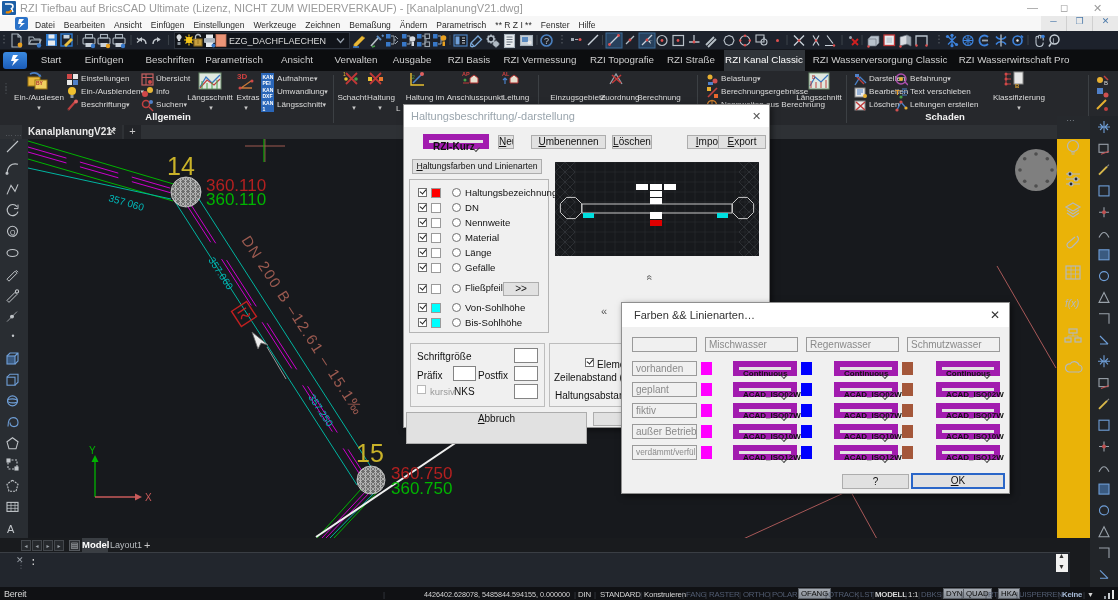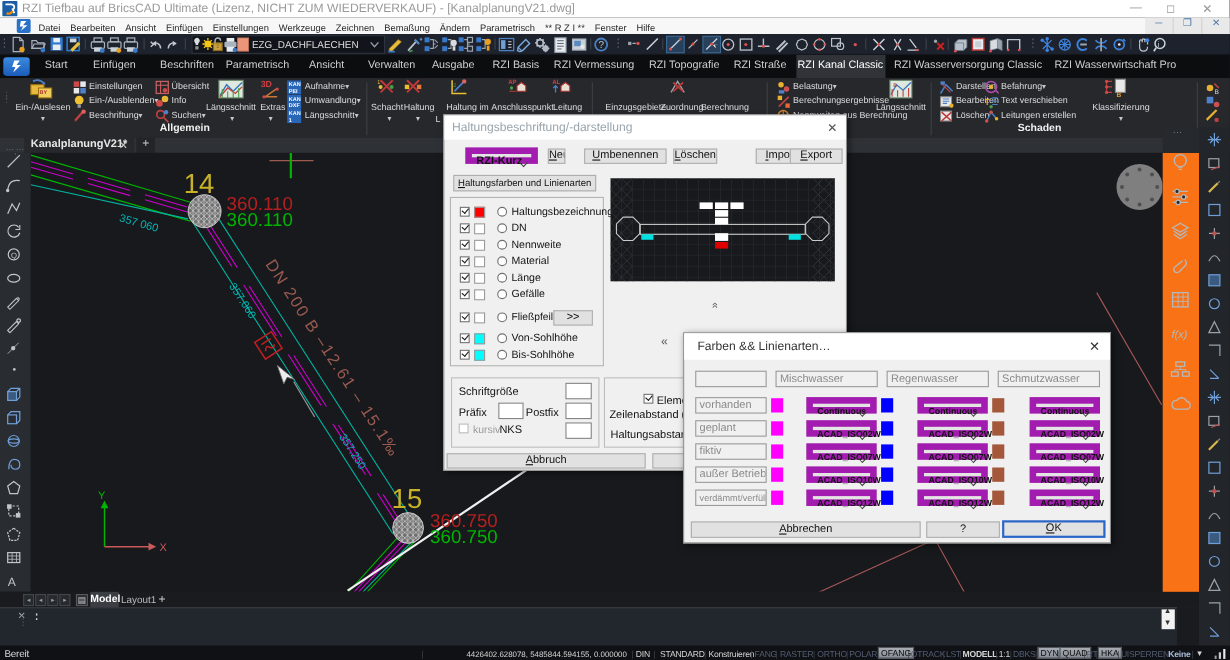--- a/index.html
+++ b/index.html
@@ -730,7 +730,7 @@
   </svg>
 </div>
 
-<div class="abs" id="rightpanel" style="left:1057px;top:139px;width:33px;height:413px;background:#f97316;">
+<div class="abs" id="rightpanel" style="left:1057px;top:139px;width:33px;height:413px;background:#eab308;">
   <svg class="abs" style="left:0;top:0" width="33" height="413" viewBox="0 0 33 413">
   <g fill="none" stroke="#b4b8bc" stroke-width="1.2" transform="translate(8,0)">
   <g transform="translate(0,1)">

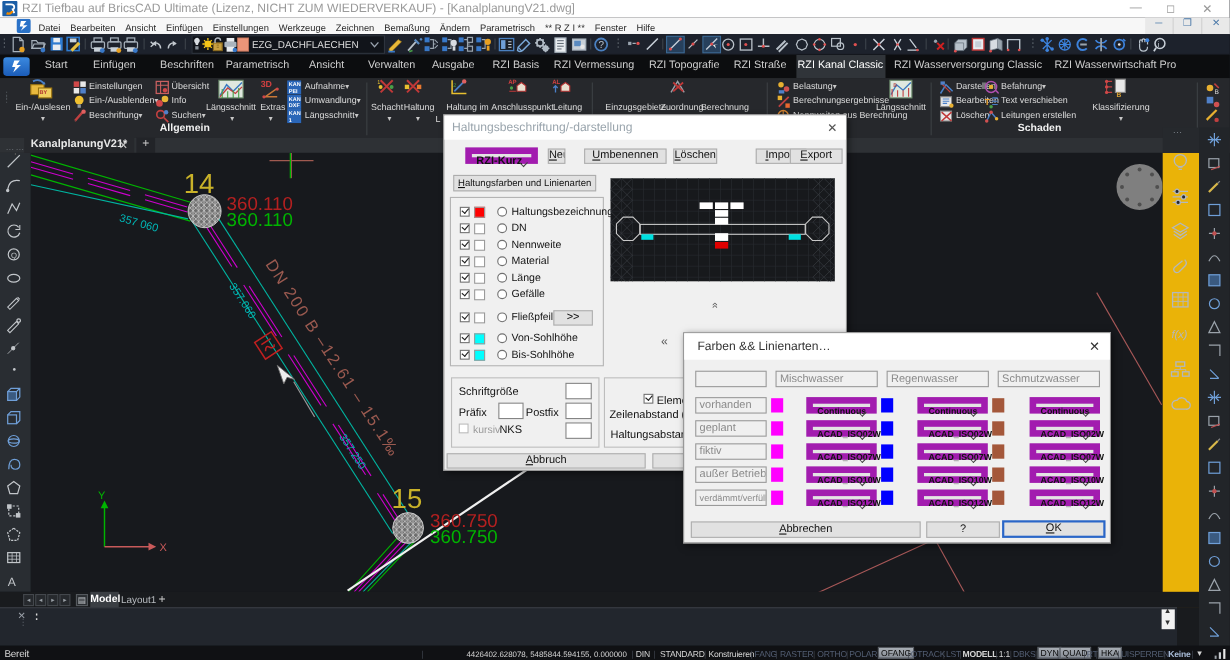--- a/index.html
+++ b/index.html
@@ -1007,7 +1007,7 @@
 <span class="txt" style="left:193px;top:254px;font-size:10px;color:#111;">Element</span>
 <span class="txt" style="left:150px;top:267px;font-size:10px;color:#111;">Zeilenabstand (in Ei</span>
 <span class="txt" style="left:151px;top:285px;font-size:10px;color:#111;">Haltungsabstand (in</span>
-<div class="btn" style="left:2px;top:307px;width:181px;height:14px;"><u>A</u>bbruch</div>
+<div class="btn" style="left:2px;top:307px;width:181px;height:32px;"><u>A</u>bbruch</div>
 <div class="btn" style="left:189px;top:307px;width:178px;height:14px;"></div>
 </div>
 <div class="dlg" style="left:621px;top:302px;width:389px;height:192px;">

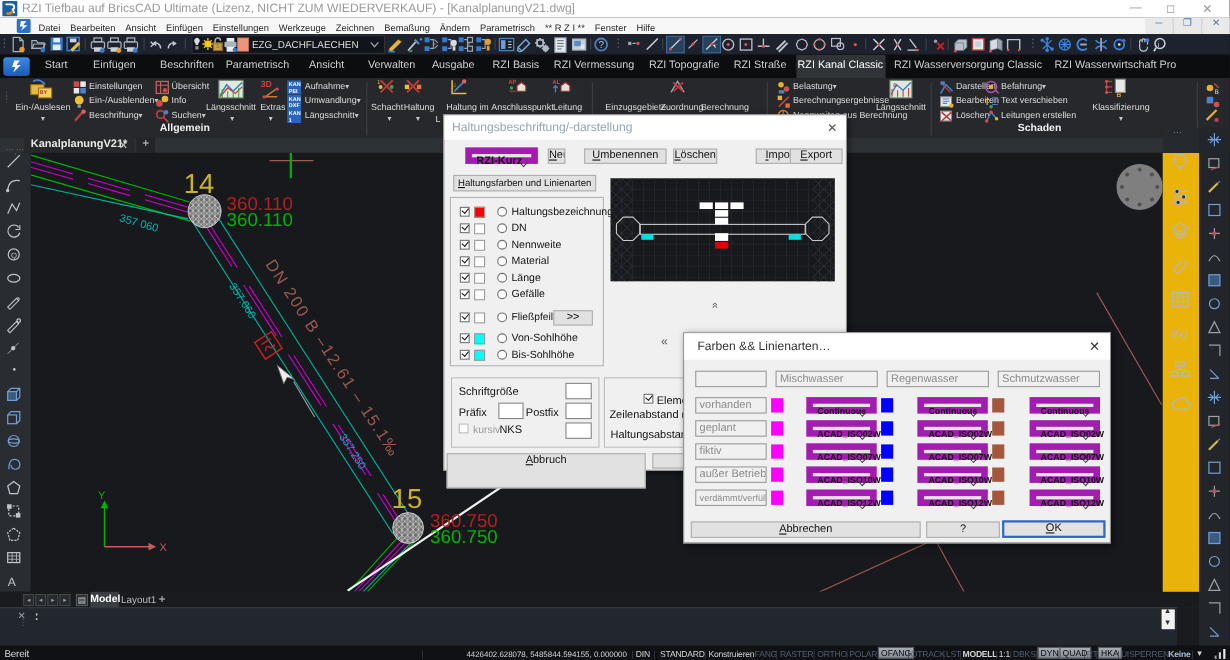--- a/index.html
+++ b/index.html
@@ -1053,7 +1053,6 @@
 <div class="dd" style="left:212px;top:142px;width:64px;height:15px;font-weight:bold;font-size:8px;">ACAD_ISO12W</div>
 <div class="sw" style="left:280px;top:143px;background:#a4573a;"></div>
 <div class="dd" style="left:314px;top:142px;width:64px;height:15px;font-weight:bold;font-size:8px;">ACAD_ISO12W</div>
-<div class="btn" style="left:6px;top:171px;width:209px;height:15px;line-height:13px;"><u>A</u>bbrechen</div>
 <div class="btn" style="left:220px;top:171px;width:67px;height:15px;line-height:13px;">?</div>
 <div class="btn" style="left:289px;top:170px;width:94px;height:16px;line-height:12px;border:2px solid #2a66c8;"><u>O</u>K</div>
 </div>

